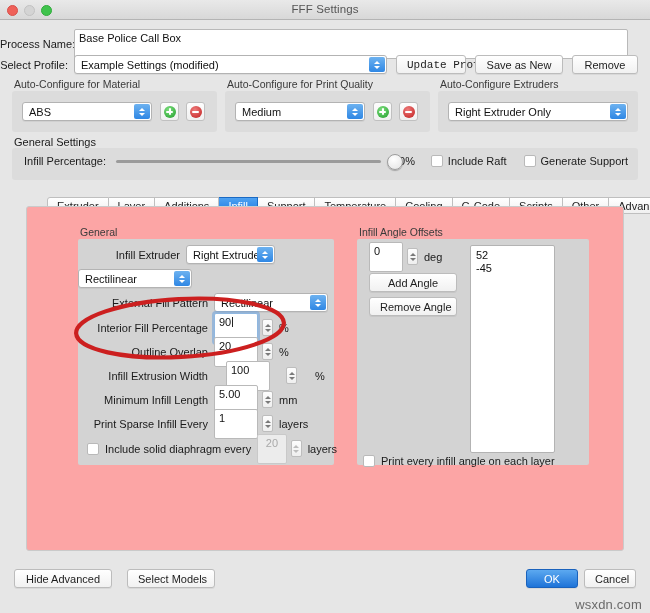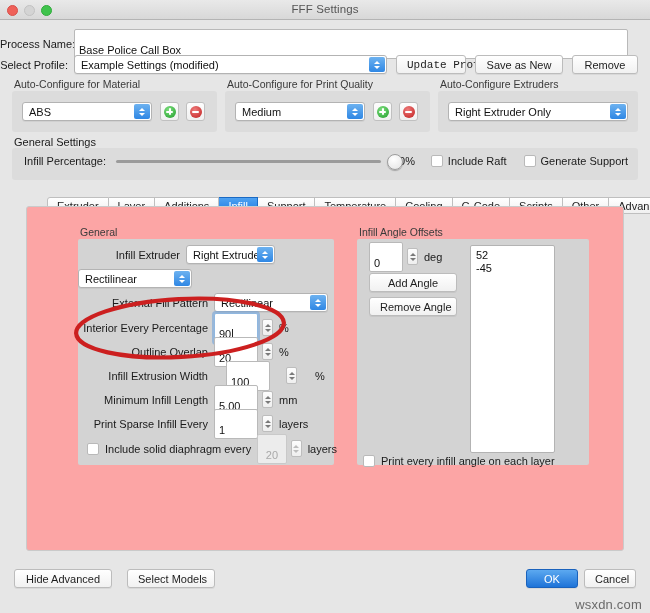--- a/index.html
+++ b/index.html
@@ -34,7 +34,7 @@
 
   .textfield{
     background:#fff;border:1px solid #b9b9b9;border-radius:2px;
-    height:30px;line-height:17px;padding:12px 4px;box-sizing:border-box;
+    height:30px;line-height:17px;padding:0 4px;box-sizing:border-box;
     font-size:11px;color:#111;overflow:hidden;white-space:nowrap;
   }
   .textfield.focused{

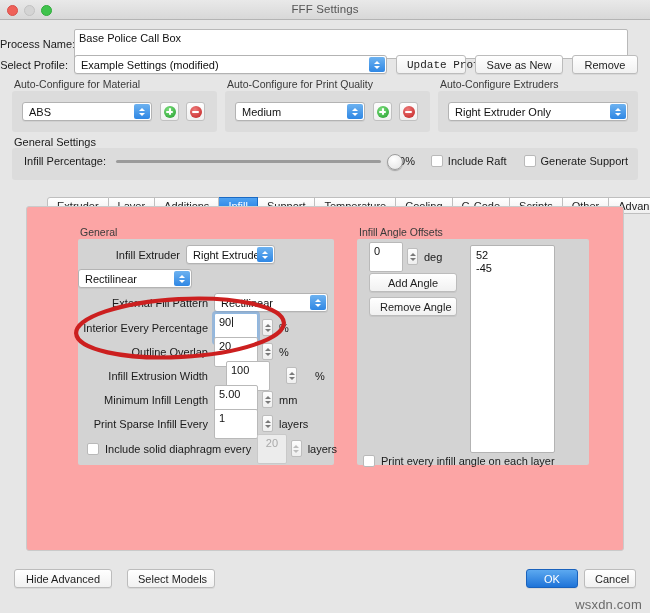--- a/index.html
+++ b/index.html
@@ -332,7 +332,7 @@
     </div>
 
     <div class="frow" style="left:51px;top:111px;width:256px;">
-      <div class="flbl" style="width:136px;">Interior Every Percentage</div>
+      <div class="flbl" style="width:136px;">Interior Fill Percentage</div>
       <div class="textfield focused" style="width:44px;"><span>90</span><span class="caret"></span></div>
       <div class="stepper" style="margin-left:4px;">
           <i class="up"></i>

